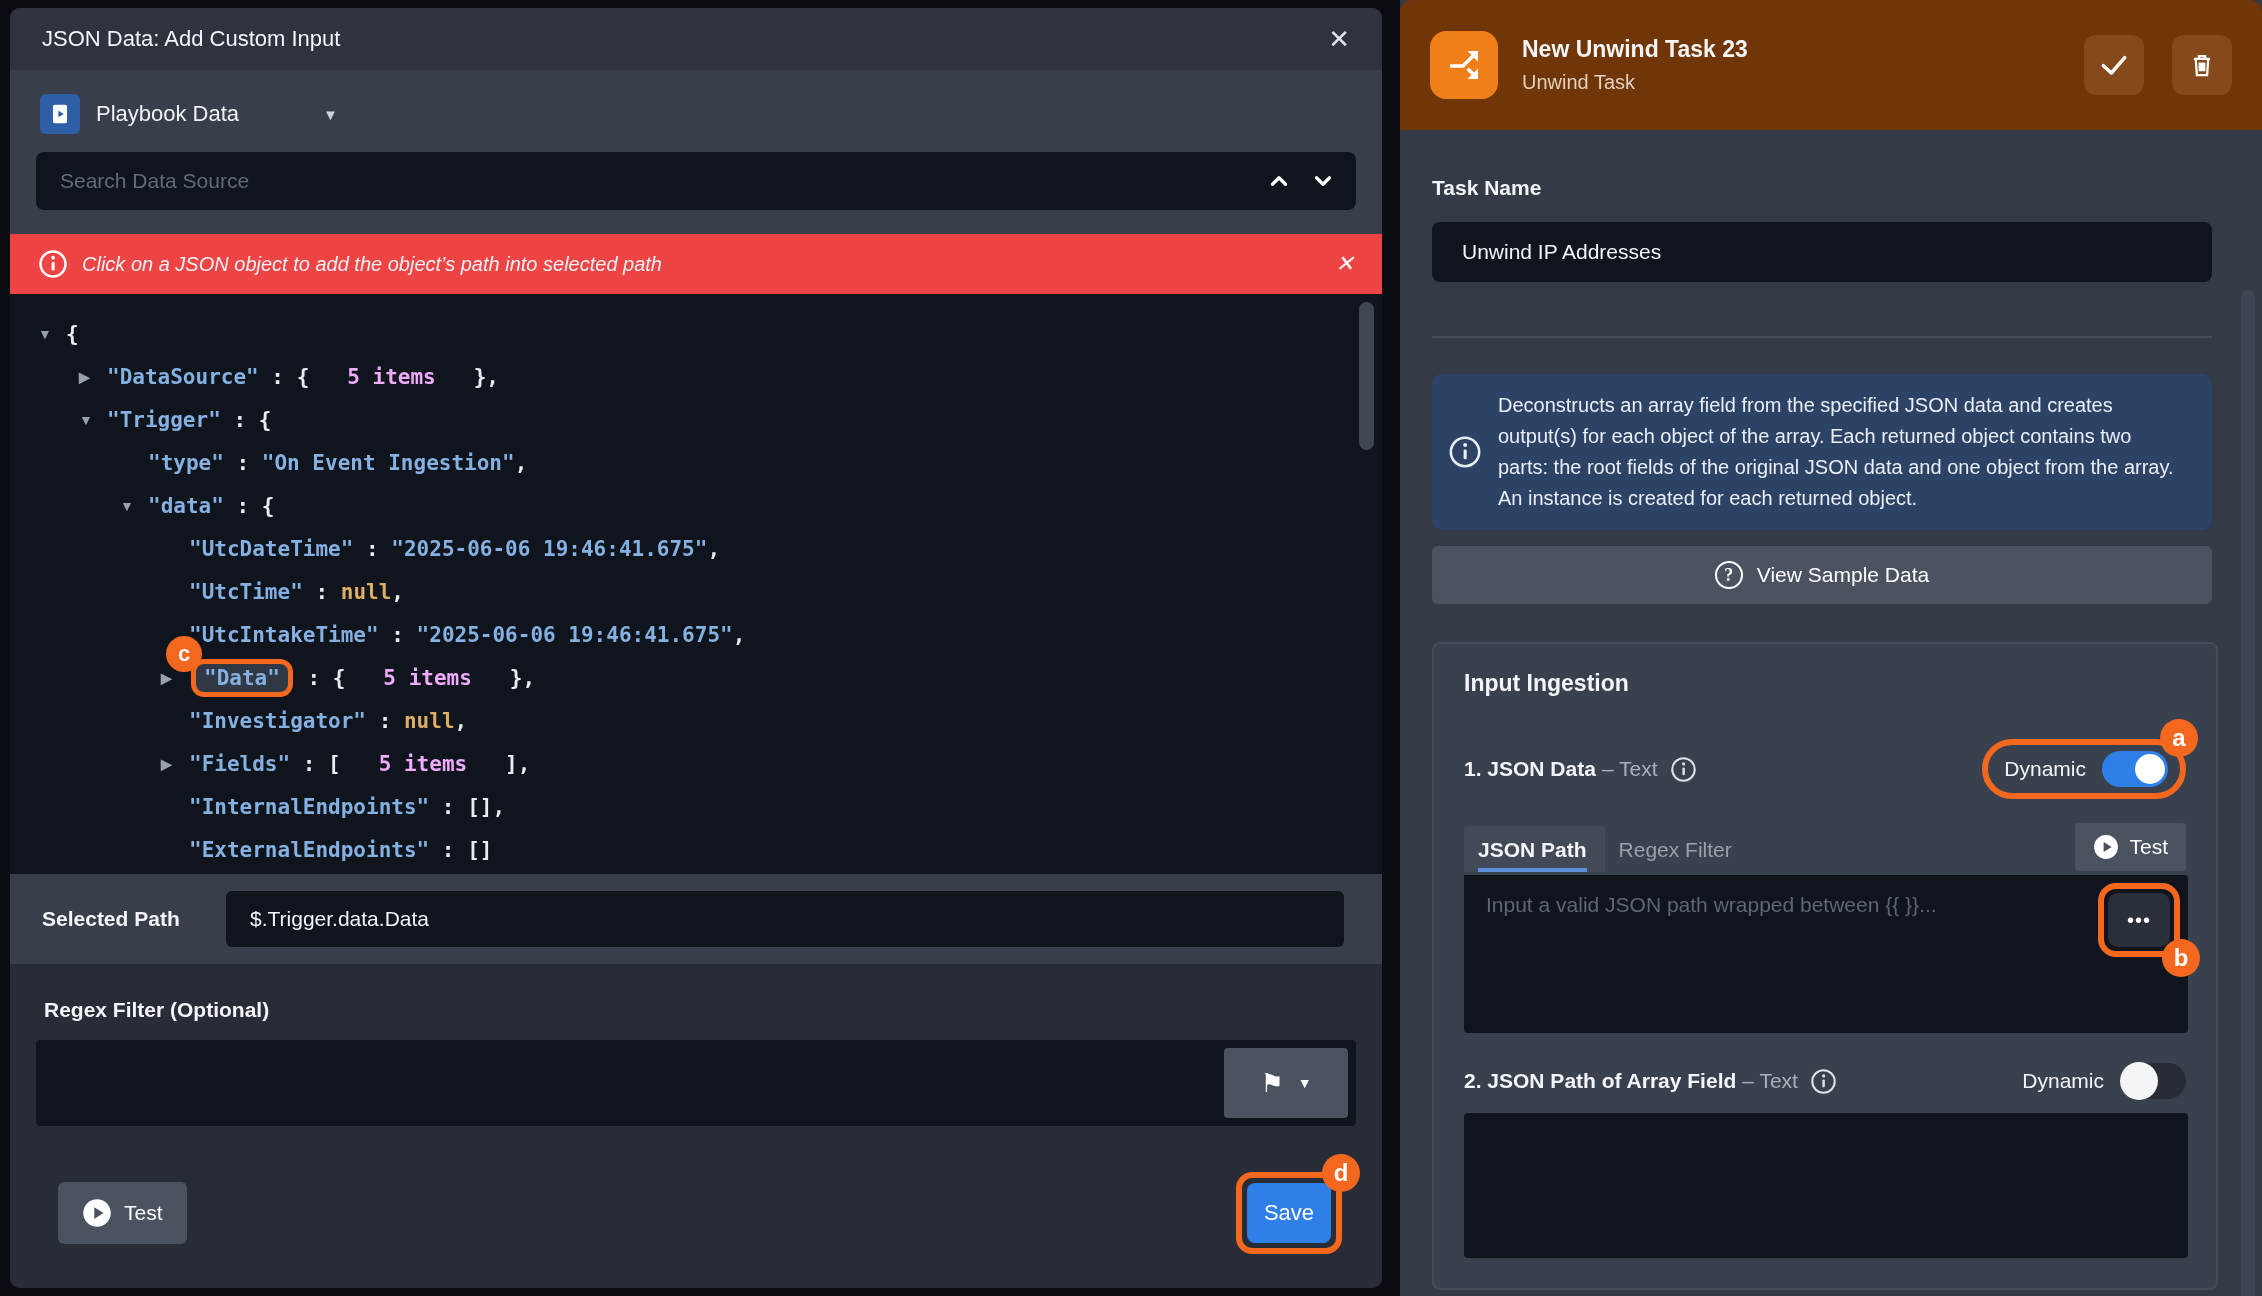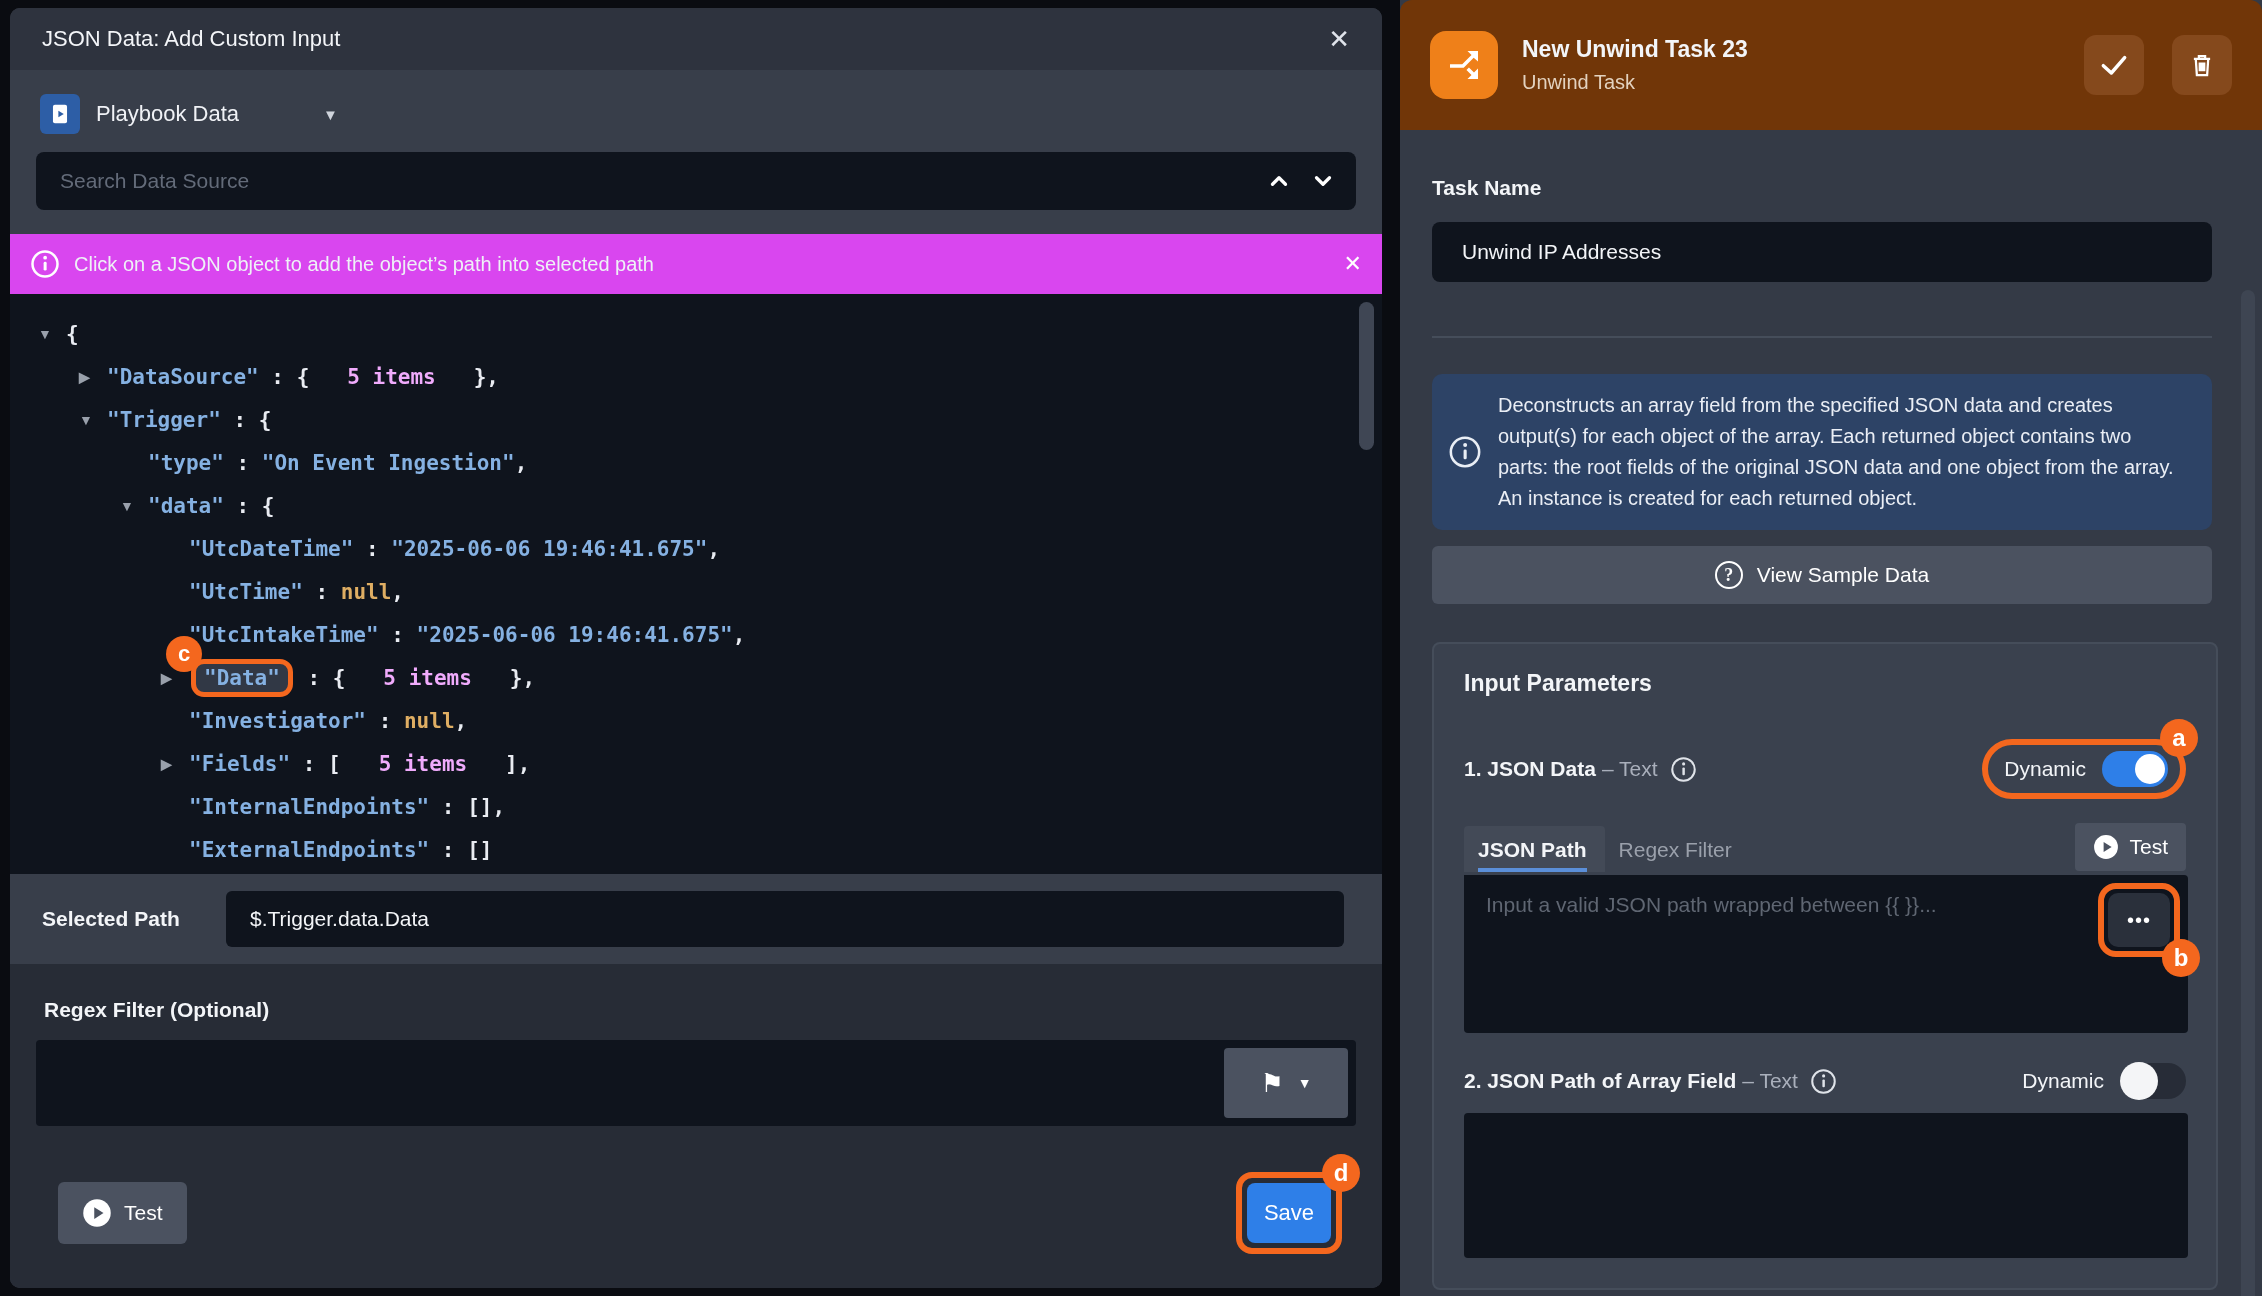--- a/index.html
+++ b/index.html
@@ -27,8 +27,8 @@
   .search-nav { margin-left:auto; display:flex; align-items:center; gap:18px; padding-right:6px; }
   .search-nav svg { width:26px; height:26px; }
 
-  .banner { margin-top:24px; height:60px; background:#d946ef; display:flex; align-items:center;
-    padding:0 20px; gap:14px; flex-shrink:0; }
+  .banner { margin-top:24px; height:60px; background:#ef4444; display:flex; align-items:center;
+    padding:0 28px; gap:14px; flex-shrink:0;font-style:italic; }
   .banner-text { font-size:20px; color:#eef1f6; }
   .banner-close { margin-left:auto; font-size:22px; color:#fff; cursor:pointer; }
 

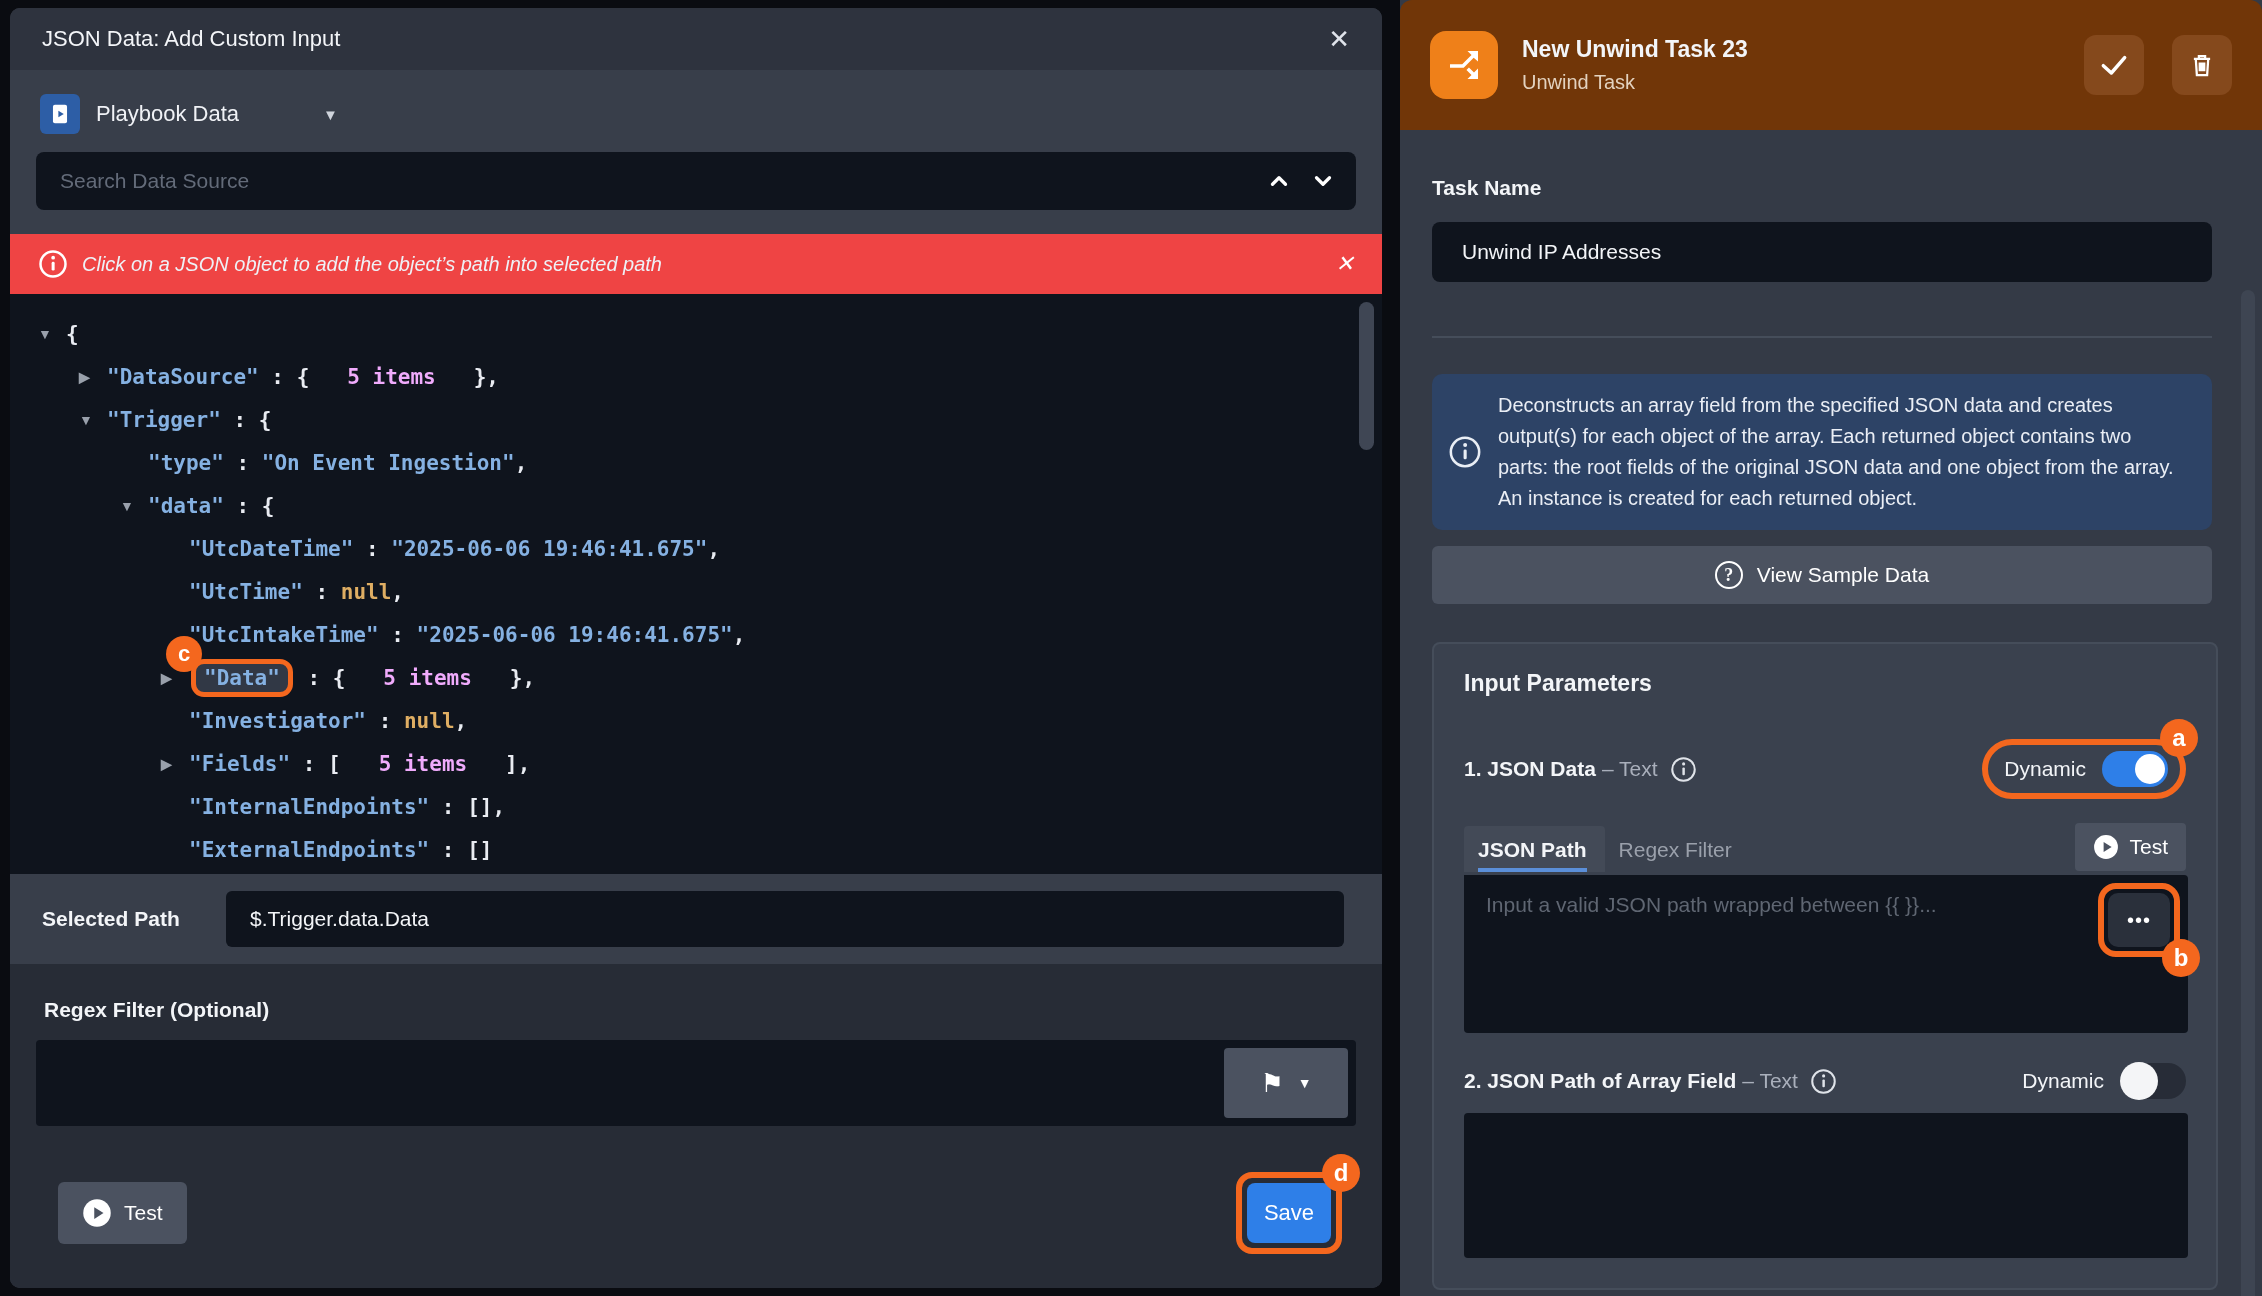--- a/index.html
+++ b/index.html
@@ -290,7 +290,7 @@
       </button>
 
       <section class="params">
-        <div class="params-title">Input Parameters</div>
+        <div class="params-title">Input Ingestion</div>
 
         <div class="param-row">
           <span class="pnum">1. JSON Data</span>

